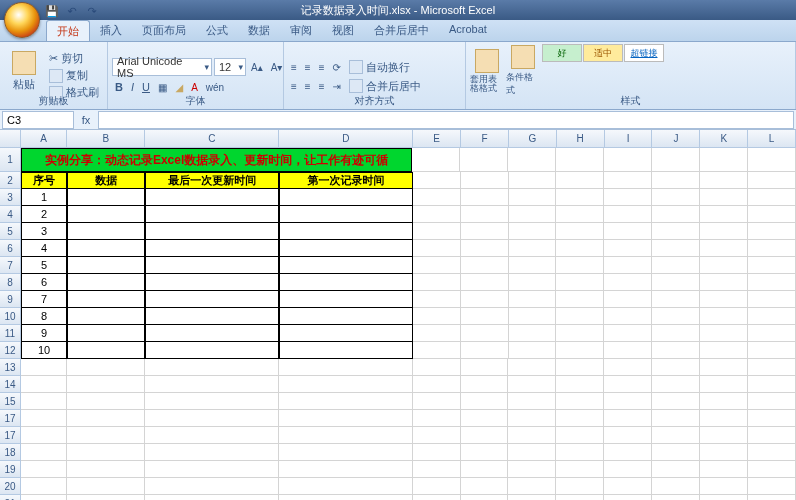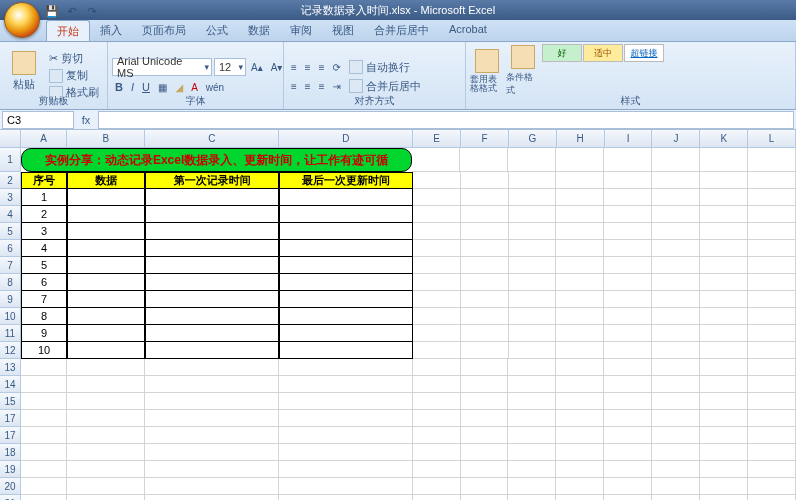--- a/index.html
+++ b/index.html
@@ -209,7 +209,7 @@
       </div>
       <div class="row" style="height: 24px;">
         <div class="rh">1</div>
-        <div class="cell merge-title" style="width: 410px; border-radius: 10px;">实例分享：动态记录Excel数据录入、更新时间，让工作有迹可循</div>
+        <div class="cell merge-title" style="width: 410px;">实例分享：动态记录Excel数据录入、更新时间，让工作有迹可循</div>
         <div class="cell" style="width: 50px;"></div>
         <div class="cell" style="width: 50px;"></div>
         <div class="cell" style="width: 50px;"></div>

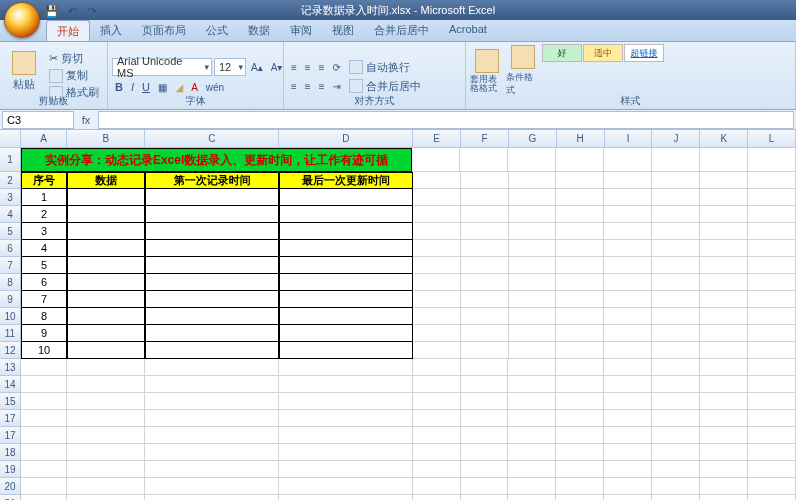--- a/index.html
+++ b/index.html
@@ -223,8 +223,8 @@
         <div class="rh">2</div>
         <div class="cell hdr" style="width: 48px;">序号</div>
         <div class="cell hdr" style="width: 82px;">数据</div>
+        <div class="cell hdr" style="width: 140px;">最后一次更新时间</div>
         <div class="cell hdr" style="width: 140px;">第一次记录时间</div>
-        <div class="cell hdr" style="width: 140px;">最后一次更新时间</div>
         <div class="cell" style="width: 50px;"></div>
         <div class="cell" style="width: 50px;"></div>
         <div class="cell" style="width: 50px;"></div>

